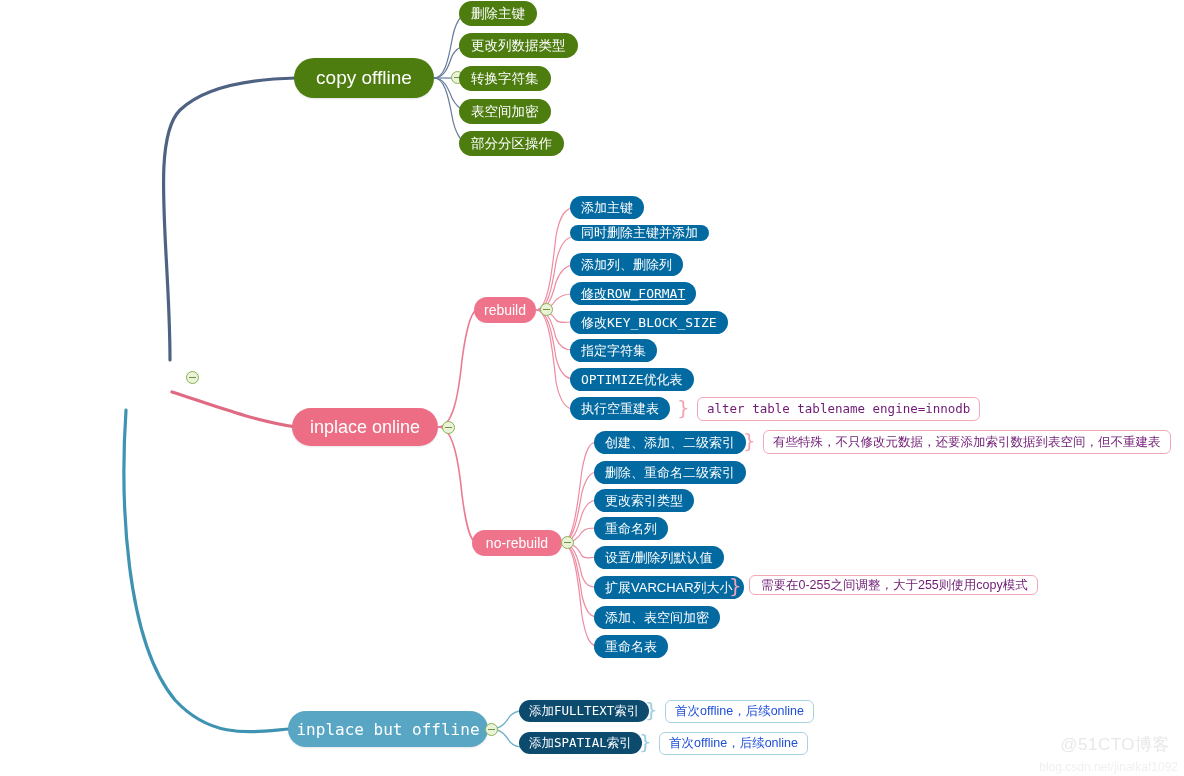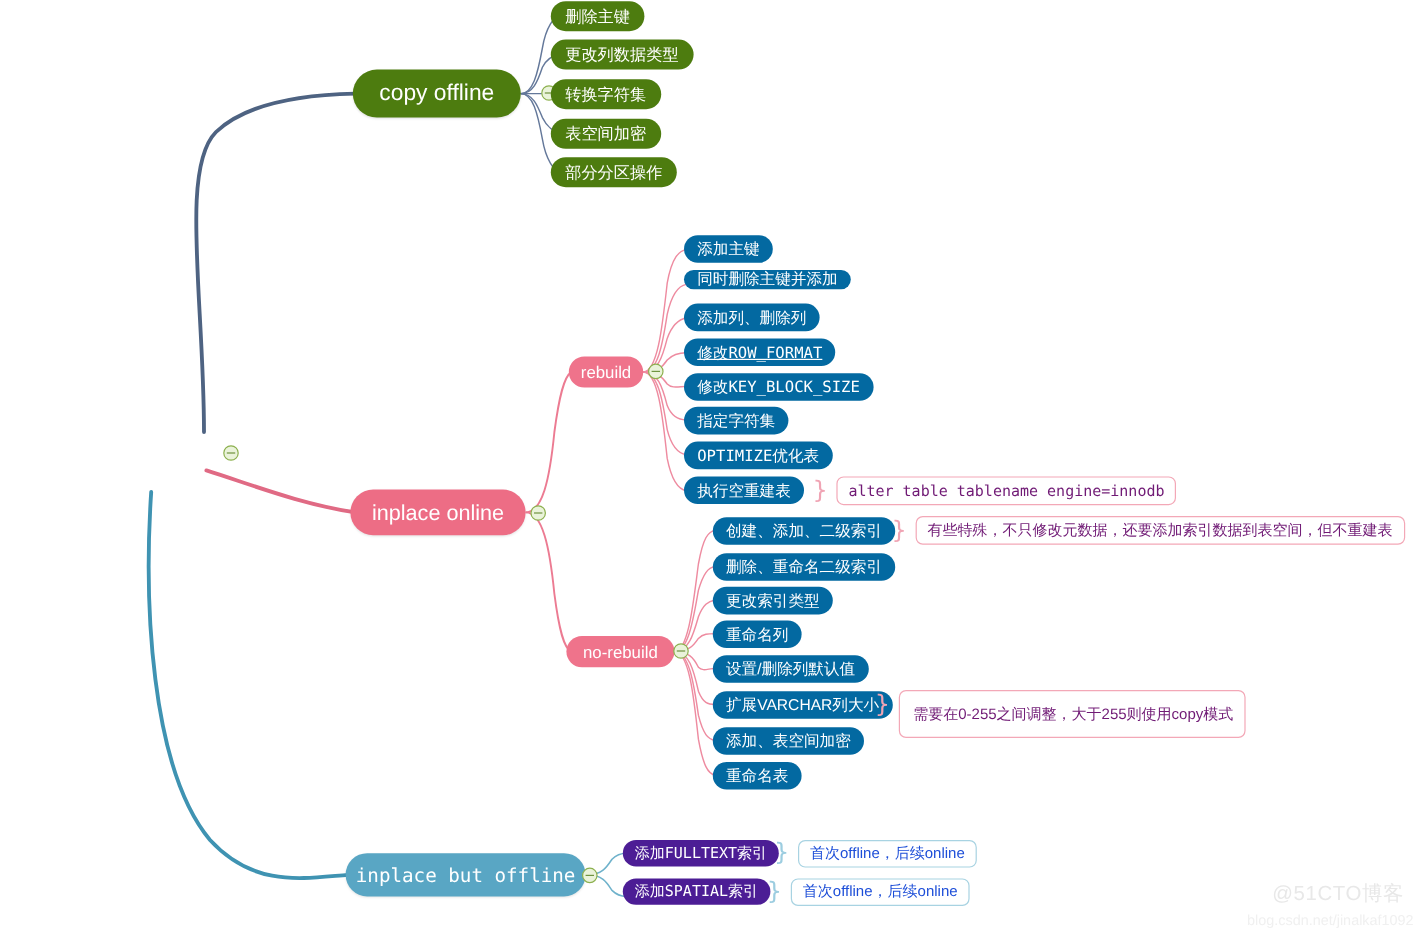--- a/index.html
+++ b/index.html
@@ -225,7 +225,7 @@
     <span>扩展VARCHAR列大小</span>
   </div>
   <div class="brace brace-pink" style="left:729px;top:576px;">}</div>
-  <div class="callout callout-pink" style="left:749px;top:575px;height:40px;font-size:12.5px;padding-left:11px;">
+  <div class="callout callout-pink" style="left:749px;top:575px;height:20px;font-size:12.5px;padding-left:11px;">
     <span class="txt">需要在0-255之间调整，大于255则使用copy模式</span>
   </div>
 

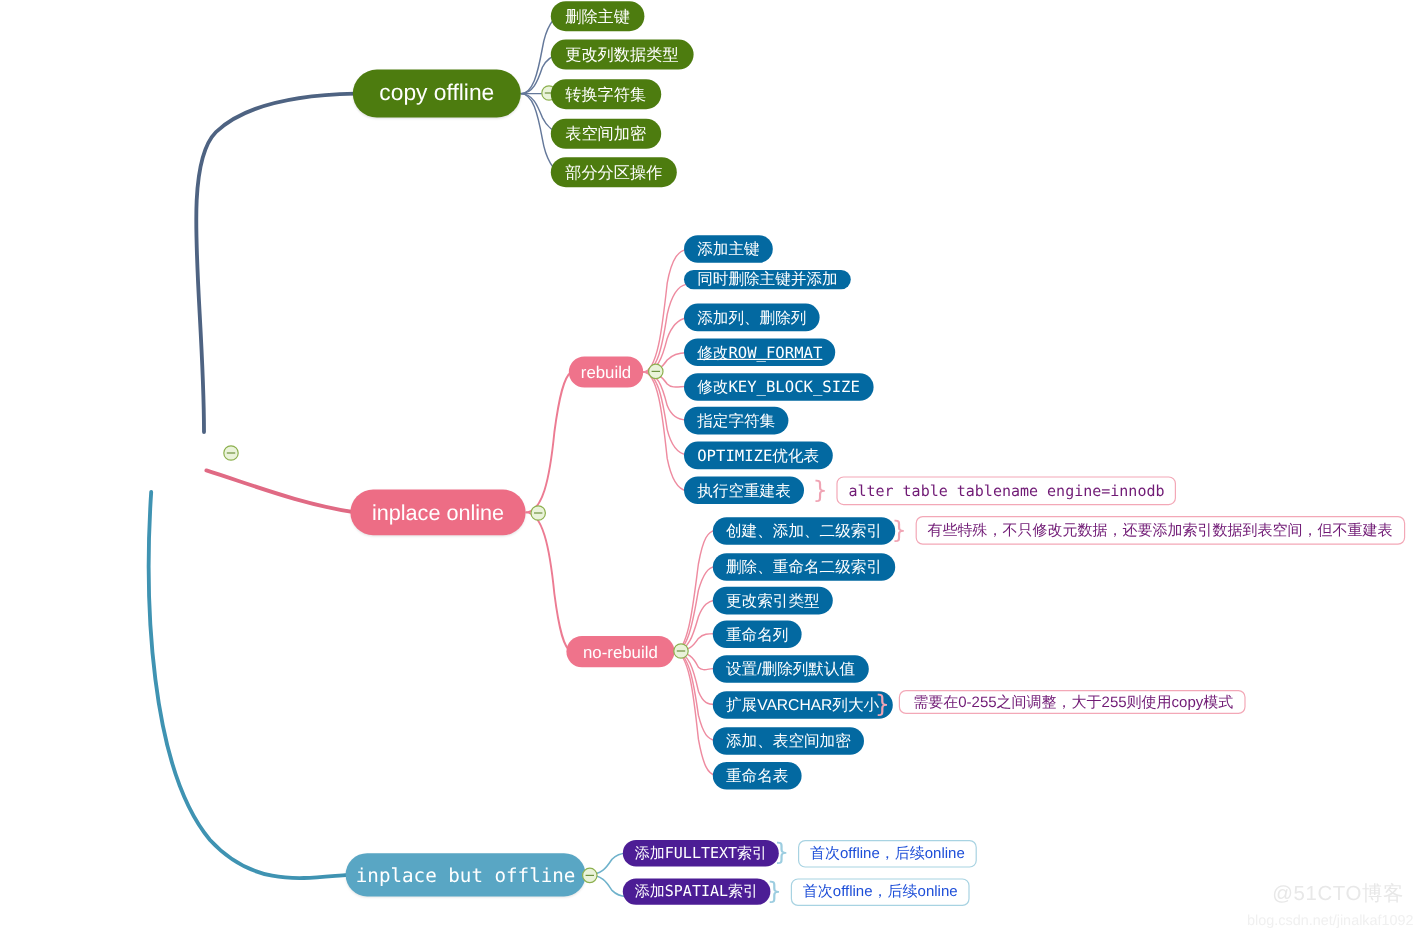--- a/index.html
+++ b/index.html
@@ -37,7 +37,7 @@
   
   .teal{background:#59a6c4;}
   .teal-main{font-size:16px;box-shadow:0 1px 2px rgba(0,0,0,.10);}
-  .teal-leaf{background:#4c1d95;font-size:12.5px;padding:0 10px;}
+  .teal-leaf{background:#0c4a6e;font-size:12.5px;padding:0 10px;}
 
   .mono{font-family:"DejaVu Sans Mono","Liberation Mono",monospace;}
 

